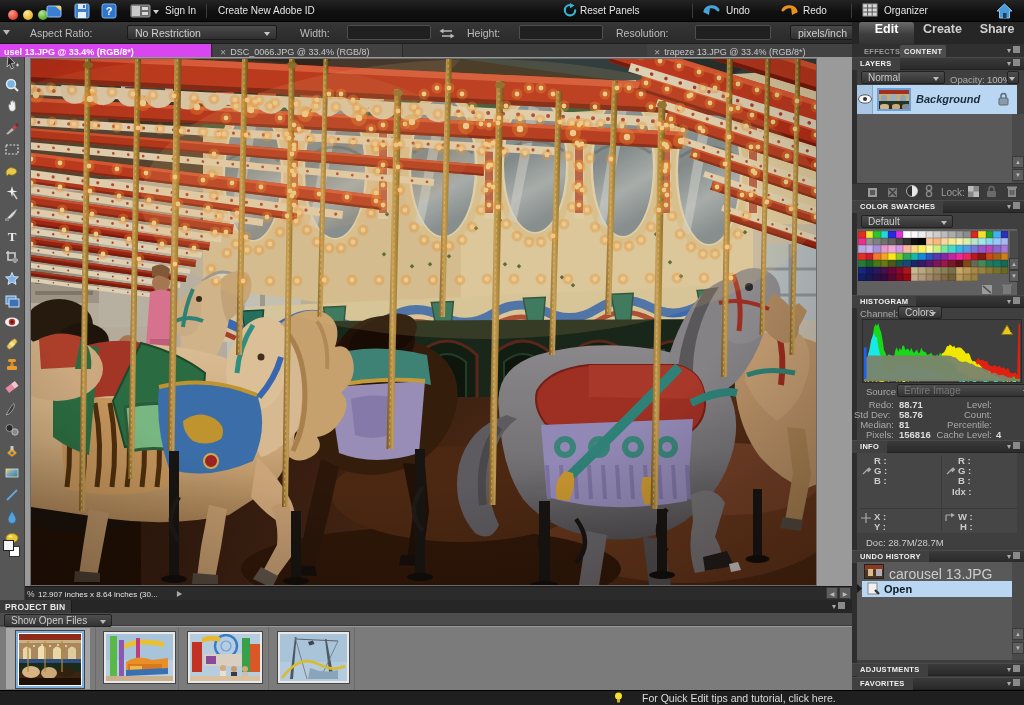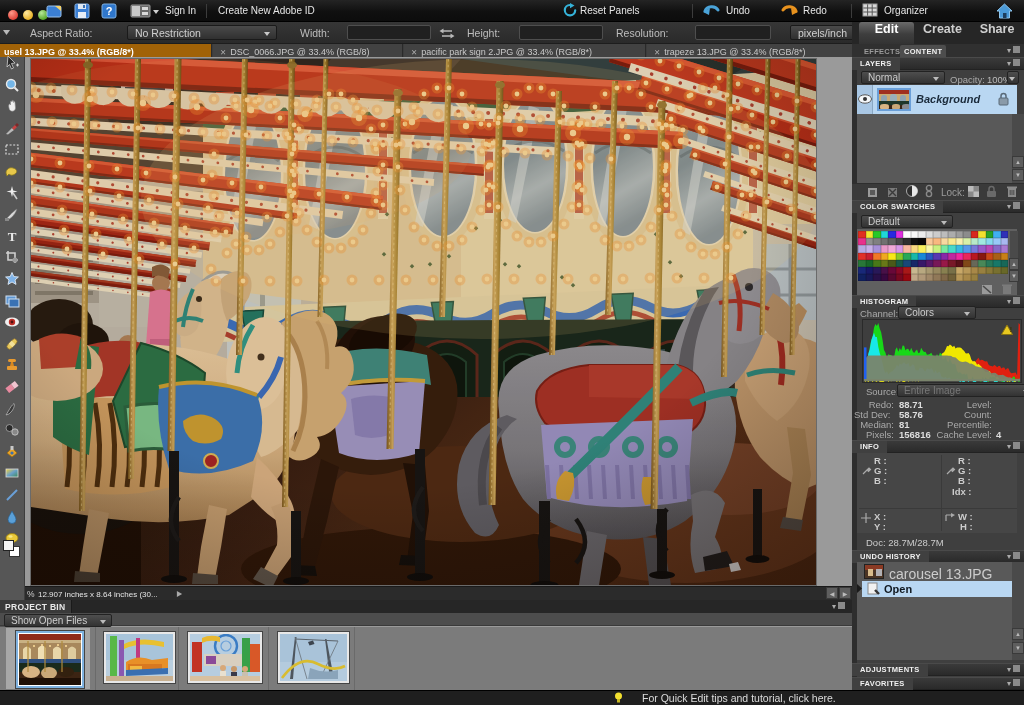--- a/index.html
+++ b/index.html
@@ -28,7 +28,7 @@
   border-left:3px solid transparent; border-right:3px solid transparent; border-top:4px solid #bbb; }
 .tabbar { position:absolute; left:0; top:44px; width:852px; height:13px; background:#3c3c3c; }
 .dtab { position:absolute; top:0; height:13px; line-height:13px; background:#424242; border-right:1px solid #2a2a2a; overflow:hidden; white-space:nowrap; }
-.dtab.active { background:#a16207; }
+.dtab.active { background:#d946ef; }
 .dtab .tabtxt { font-size:9px; color:#c9c9c9; position:relative; top:-1px; }
 .dtab.active .tabtxt { color:#fff; font-weight:bold; }
 .dtab .tx { font-size:7.5px; color:#b0b0b0; margin:0 4px 0 7px; position:relative; top:-1px;}

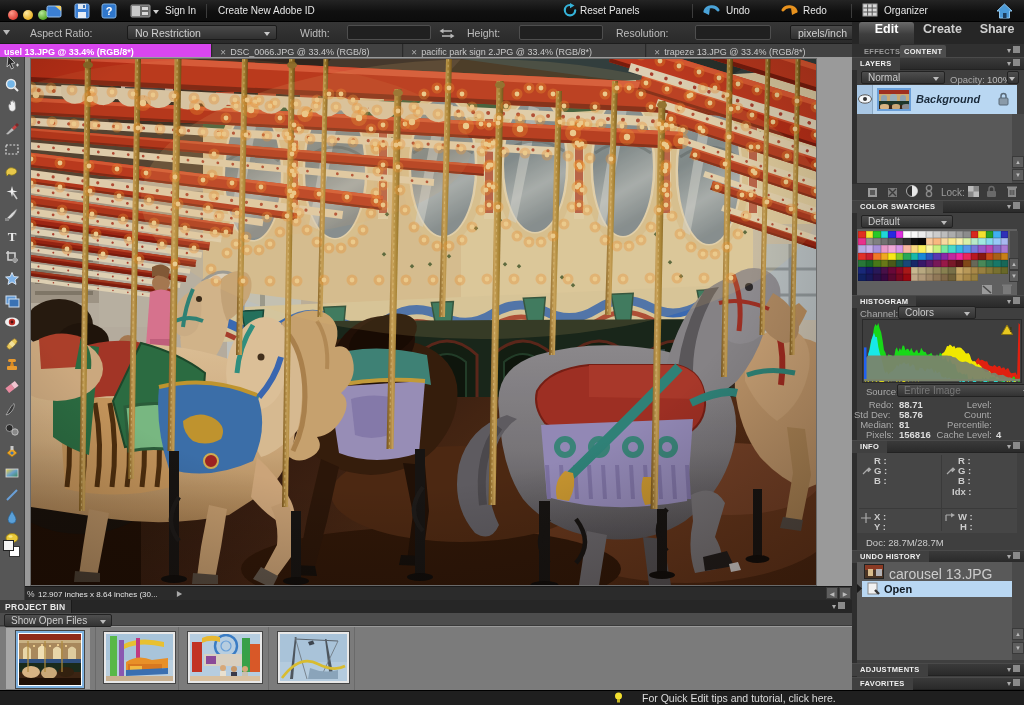--- a/index.html
+++ b/index.html
@@ -131,7 +131,6 @@
 <div class="tabbar">
   <div class="dtab active" style="left:0px;width:212px"><span class="tabtxt" style="margin-left:4px">usel 13.JPG @ 33.4% (RGB/8*)</span></div>
   <div class="dtab" style="left:213px;width:190px"><span class="tx">✕</span><span class="tabtxt">DSC_0066.JPG @ 33.4% (RGB/8)</span></div>
-  <div class="dtab" style="left:404px;width:242px"><span class="tx">✕</span><span class="tabtxt">pacific park sign 2.JPG @ 33.4% (RGB/8*)</span></div>
   <div class="dtab" style="left:647px;width:209px"><span class="tx">✕</span><span class="tabtxt">trapeze 13.JPG @ 33.4% (RGB/8*)</span></div>
 </div>
 <div class="rt-tabs">

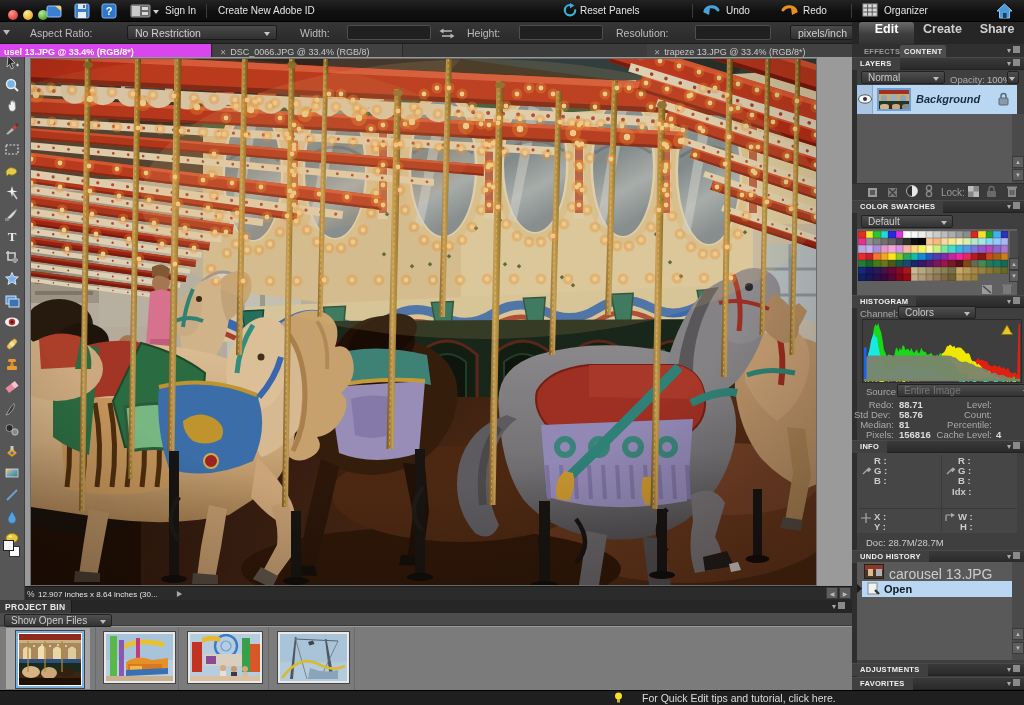--- a/index.html
+++ b/index.html
@@ -1891,7 +1891,7 @@
     <span class="phmenu">▾<i></i></span>
   </div>
 <span class="plabel" style="left:860px;top:308px;font-size:9.5px">Channel:</span>
-<div class="pdrop" style="left:898px;top:306px;width:78px">Colors<i class="dar2"></i></div>
+<div class="pdrop" style="left:898px;top:306px;width:44px">Colors<i class="dar2"></i></div>
 <div style="position:absolute;left:862px;top:319px;border:1px solid #2a2a2a">
     <svg width="158" height="62" viewBox="0 0 158 62" style="display:block">
 <rect width="158" height="62" fill="#3e3e3e"></rect>

